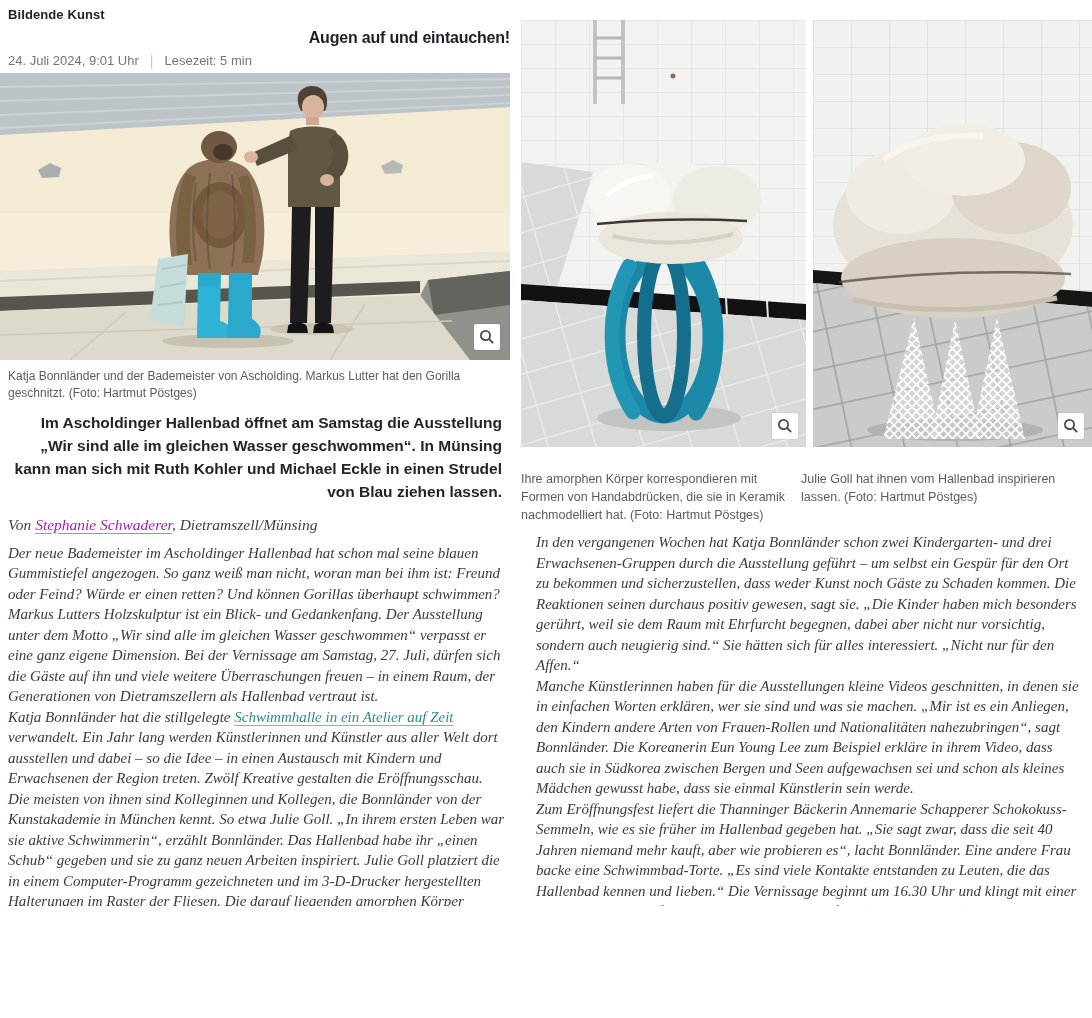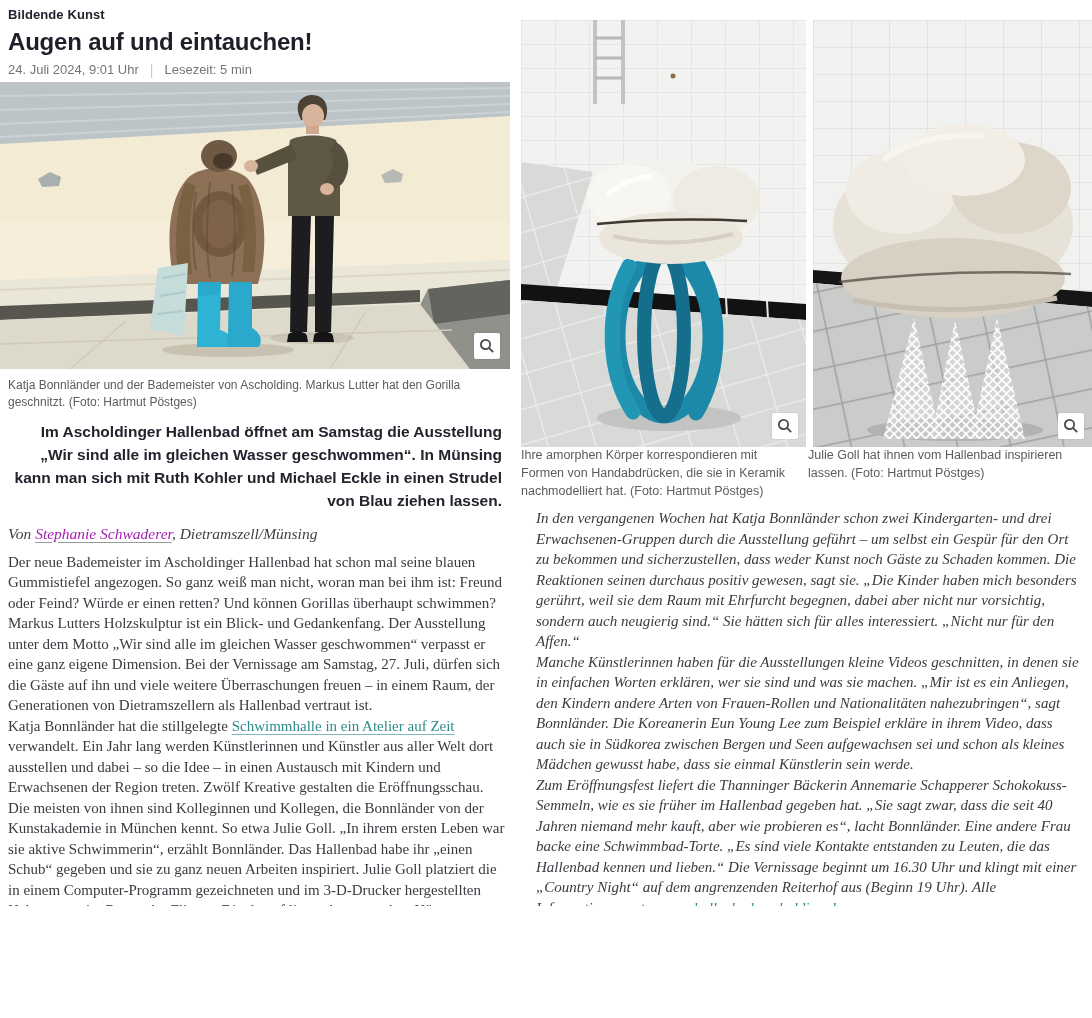--- a/index.html
+++ b/index.html
@@ -9,7 +9,7 @@
   .col-right{position:absolute;left:521px;top:0;width:571px;}
 
   .kicker{margin:7px 0 0 8px;font-size:13px;font-weight:700;color:#23232e;letter-spacing:.1px;}
-  .headline{margin:7px 0 0 8px;font-size:24px;line-height:1.12;font-weight:700;color:#1f1f2a;letter-spacing:-.2px;}
+  .headline{margin:7px 0 0 8px;font-size:16px;line-height:1.12;font-weight:700;color:#1f1f2a;letter-spacing:-.2px;text-align:right;}
   .meta{margin:6px 0 0 8px;font-size:13px;color:#757575;display:flex;align-items:center;}
   .meta .sep{color:#c9c9c9;margin:0 11px;font-size:14px;}
 

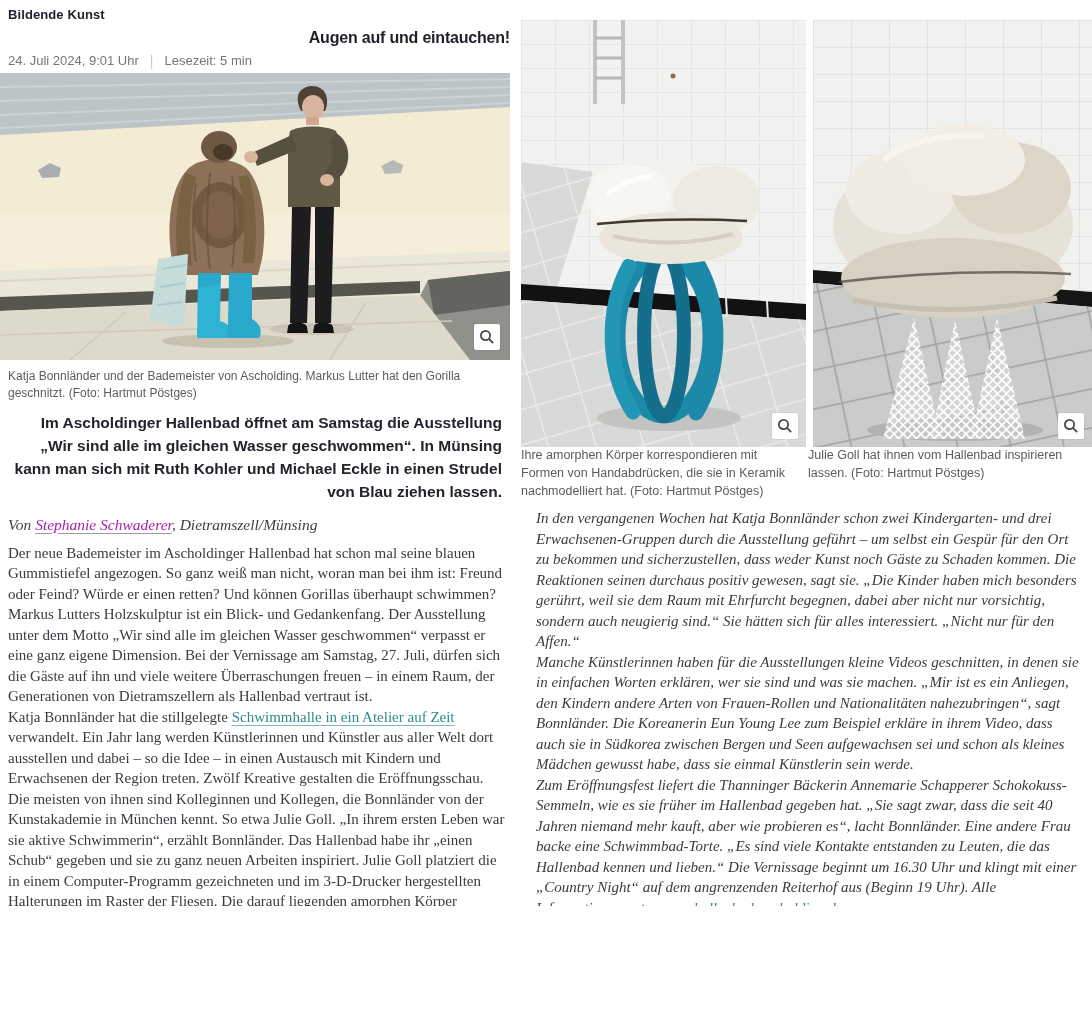--- a/index.html
+++ b/index.html
@@ -32,7 +32,7 @@
   a.link{color:#2e8b8b;text-decoration:underline;text-decoration-color:#7fb9b9;text-underline-offset:3px;cursor:pointer;}
 
   .photo-row{display:flex;gap:7px;margin-top:20px;}
-  .caption-row{display:flex;gap:10px;margin-top:0;}
+  .caption-row{display:flex;gap:3px;margin-top:24px;}
   .caption-row .caption{margin:0;width:271px;font-size:12.5px;}
   .caption-row .caption:first-child{padding-right:6px;}
 </style>

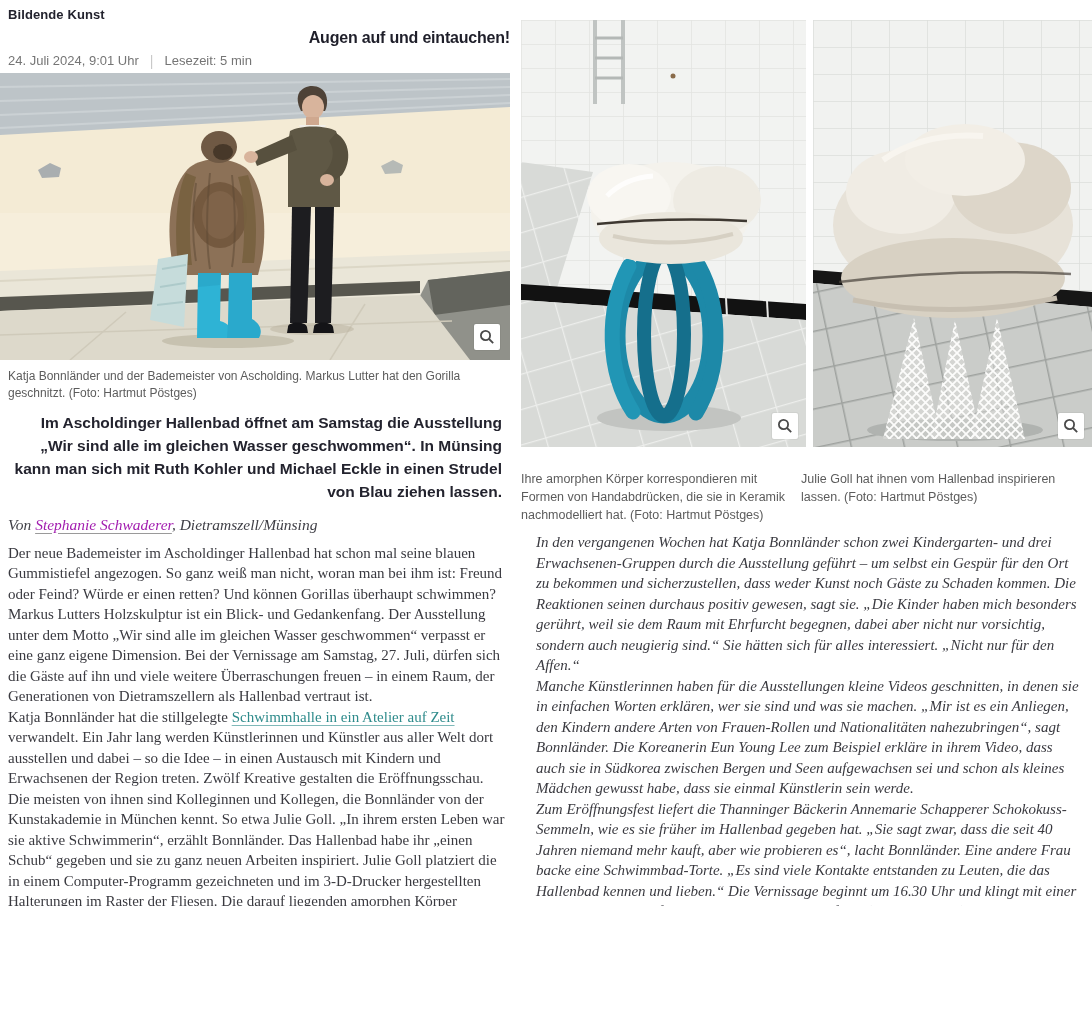--- a/index.html
+++ b/index.html
@@ -26,7 +26,7 @@
   .byline a{color:#a21caf;text-decoration:underline;text-decoration-color:#9a9a9a;text-underline-offset:3px;}
   .body{margin:9px 0 0 8px;font-family:"Liberation Serif",serif;font-size:15px;line-height:20.5px;
         color:#3a3a40;hyphens:auto;-webkit-hyphens:auto;}
-  .col-left .body{width:498px;}
+  .col-left .body{width:498px;font-style:italic;}
   .col-right .body{width:545px;margin-left:15px;margin-top:8px;font-style:italic;}
   .body p{margin:0;}
   a.link{color:#2e8b8b;text-decoration:underline;text-decoration-color:#7fb9b9;text-underline-offset:3px;cursor:pointer;}

